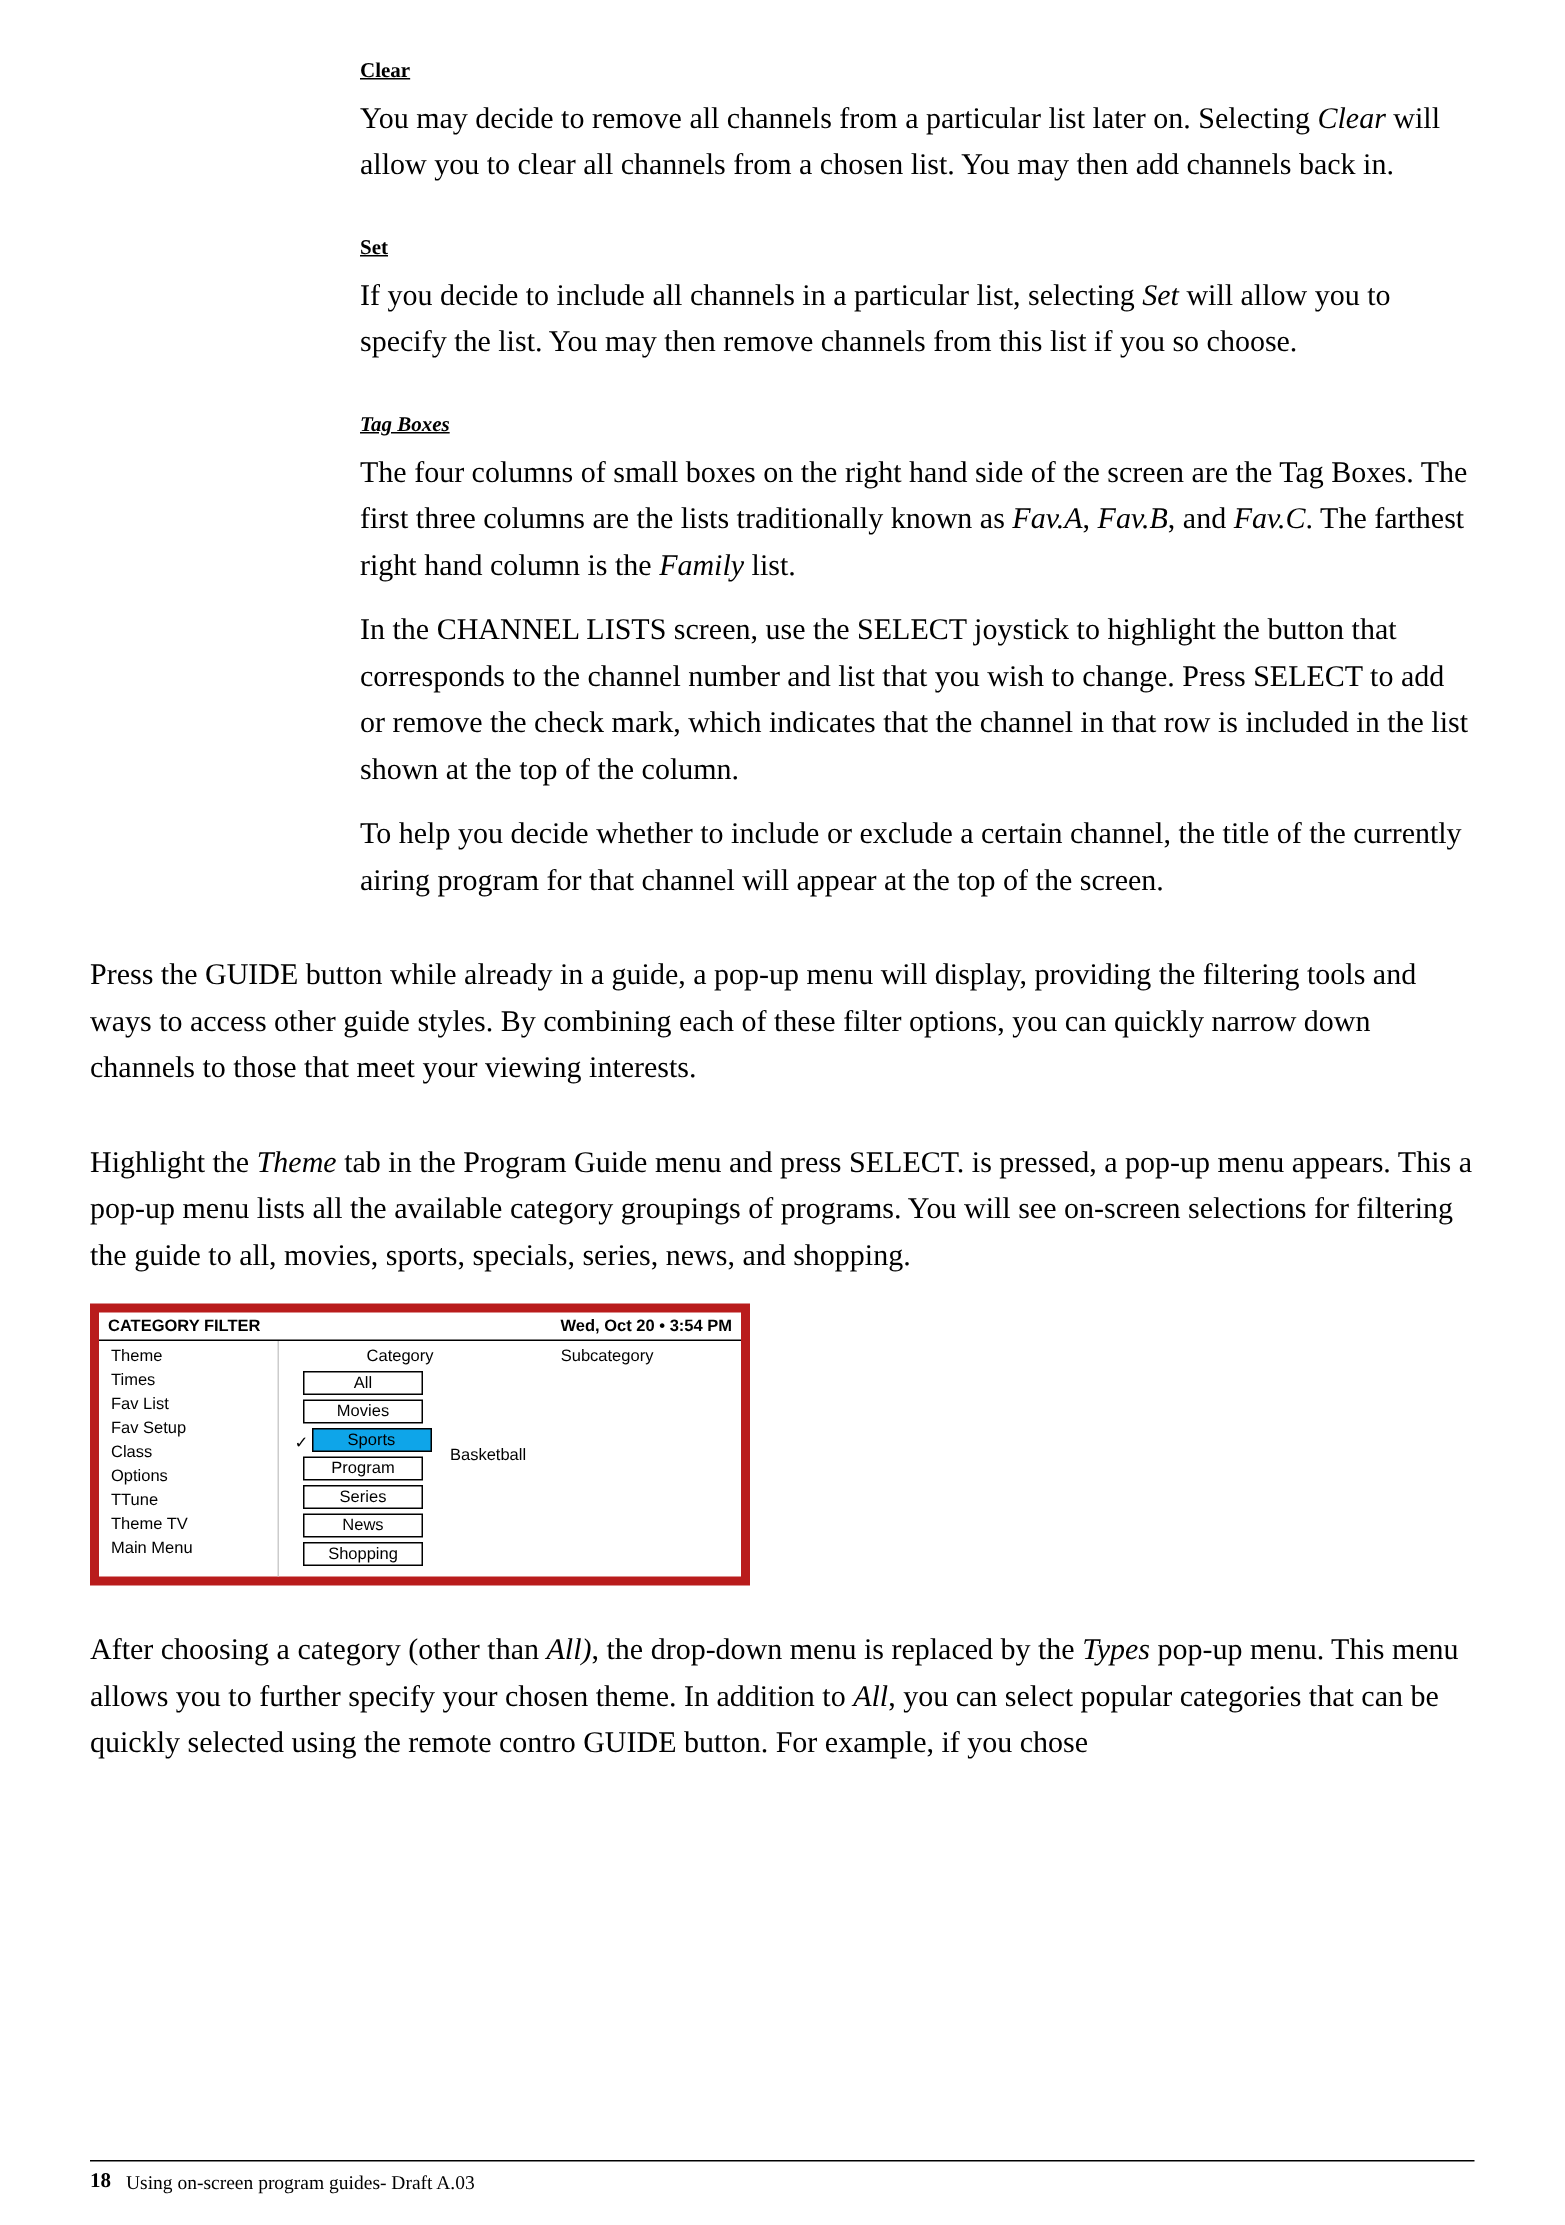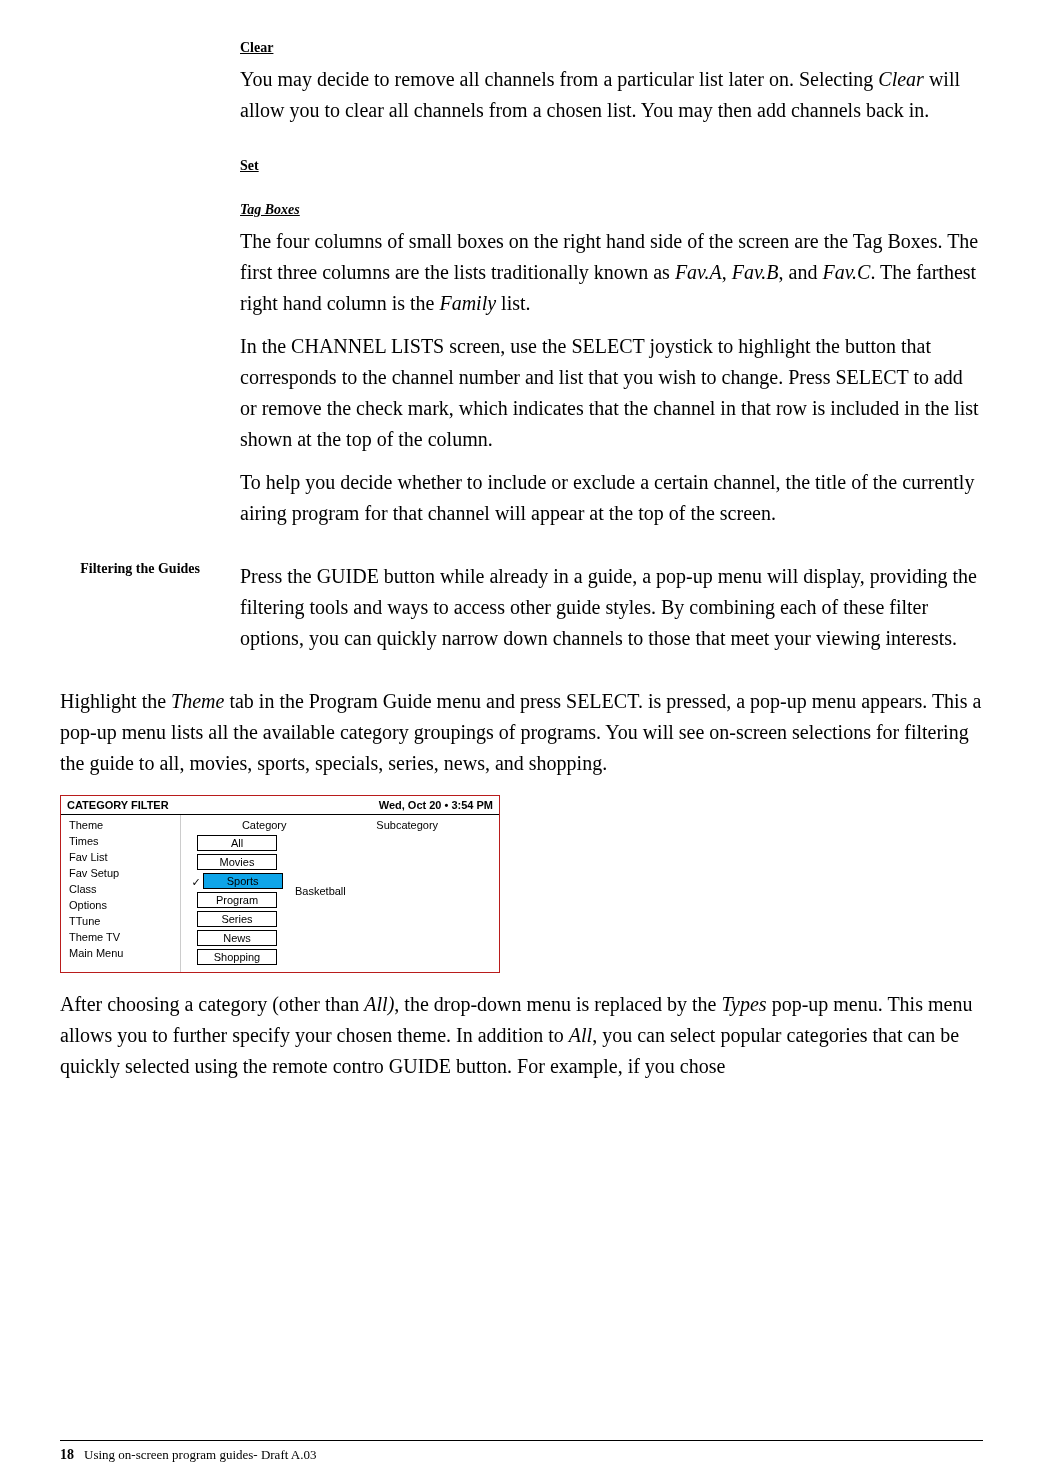--- a/index.html
+++ b/index.html
@@ -185,6 +185,7 @@
     <div class="left-col"></div>
     <div class="right-col">
       <h2 class="heading">Set</h2>
+      <p>If you decide to include all channels in a particular list, selecting <em>Set</em> will allow you to specify the list. You may then remove channels from this list if you so choose.</p>
     </div>
   </div>
 

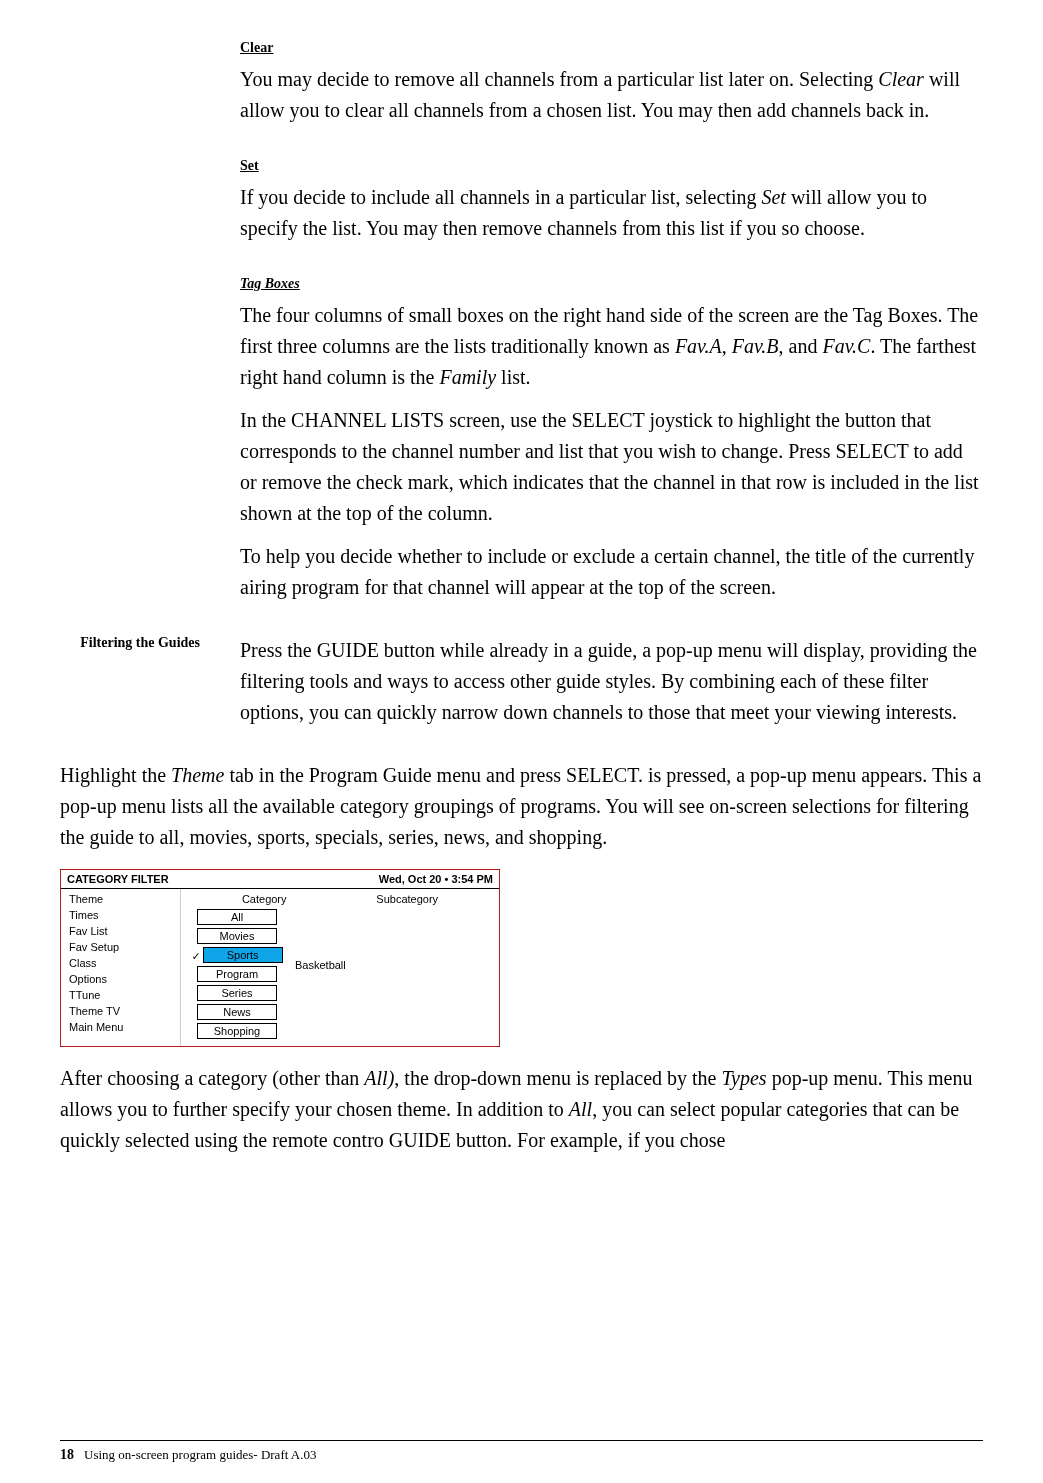--- a/index.html
+++ b/index.html
@@ -200,9 +200,6 @@
   </div>
 
   <div class="row section-block">
-    <div class="left-col">
-      <div class="section-label">Filtering the Guides</div>
-    </div>
     <div class="right-col">
       <p>Press the GUIDE button while already in a guide, a pop-up menu will display, providing the filtering tools and ways to access other guide styles. By combining each of these filter options, you can quickly narrow down channels to those that meet your viewing interests.</p>
     </div>

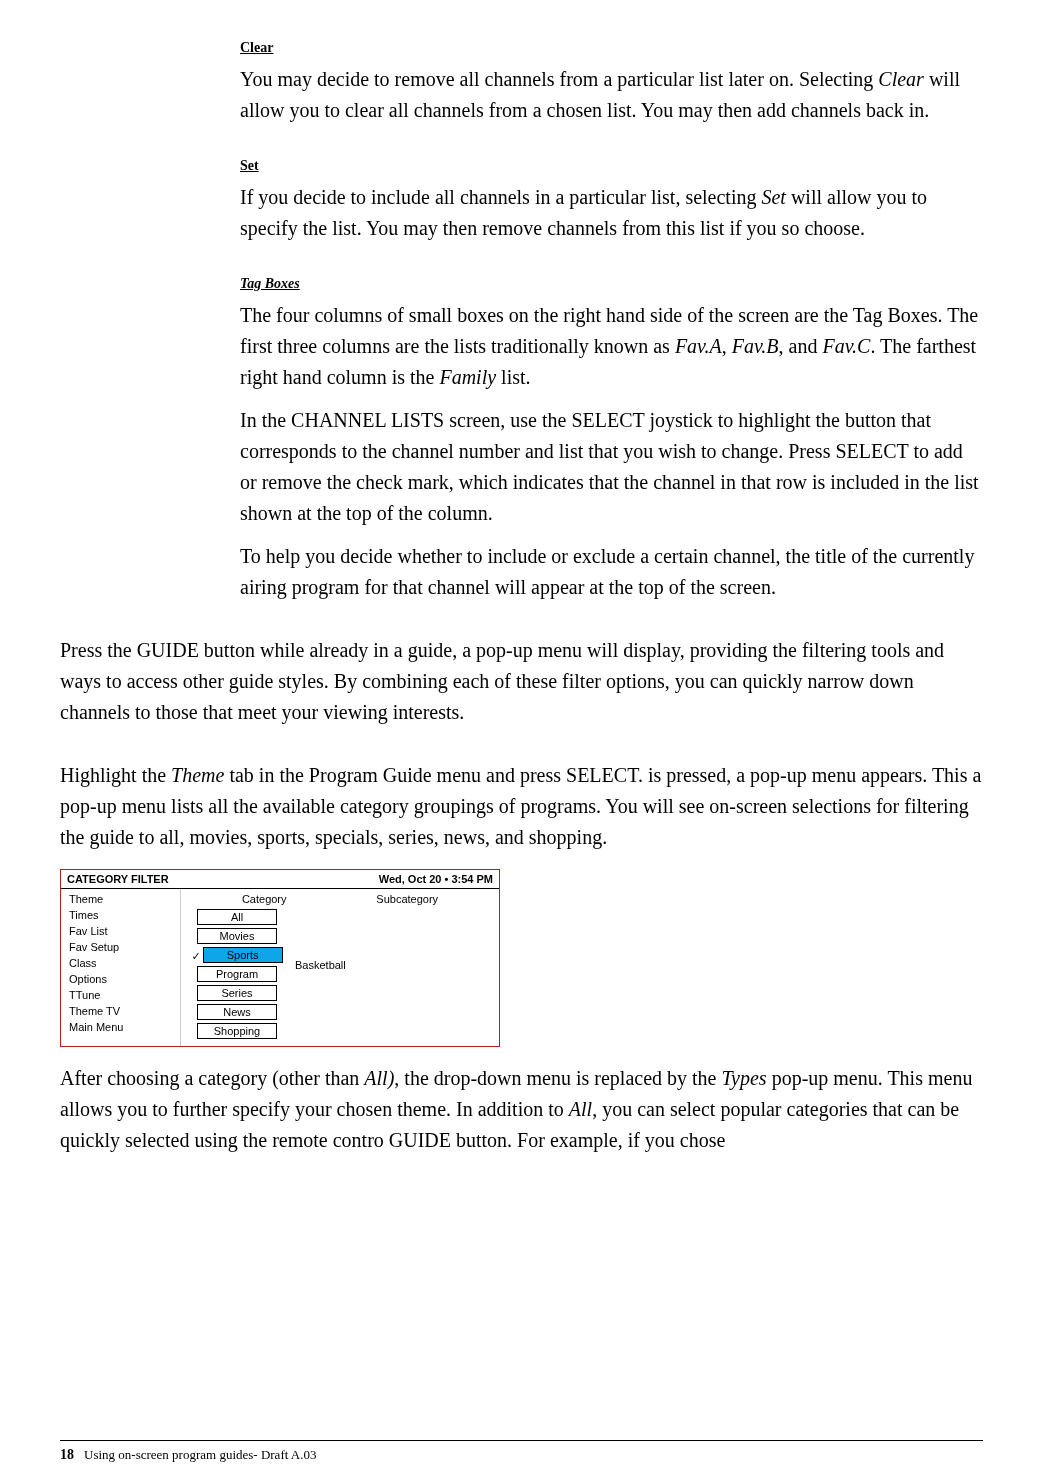--- a/index.html
+++ b/index.html
@@ -92,8 +92,8 @@
 
     
     .filter-ui {
-      border: 1px solid #b91c1c;
-      margin: 16px 0 16px 0;
+      border: 6px solid #b91c1c;
+      margin: 16px 0 28px 0;
       font-family: Arial, Helvetica, sans-serif;
       font-size: 11px;
       background: #fff;

